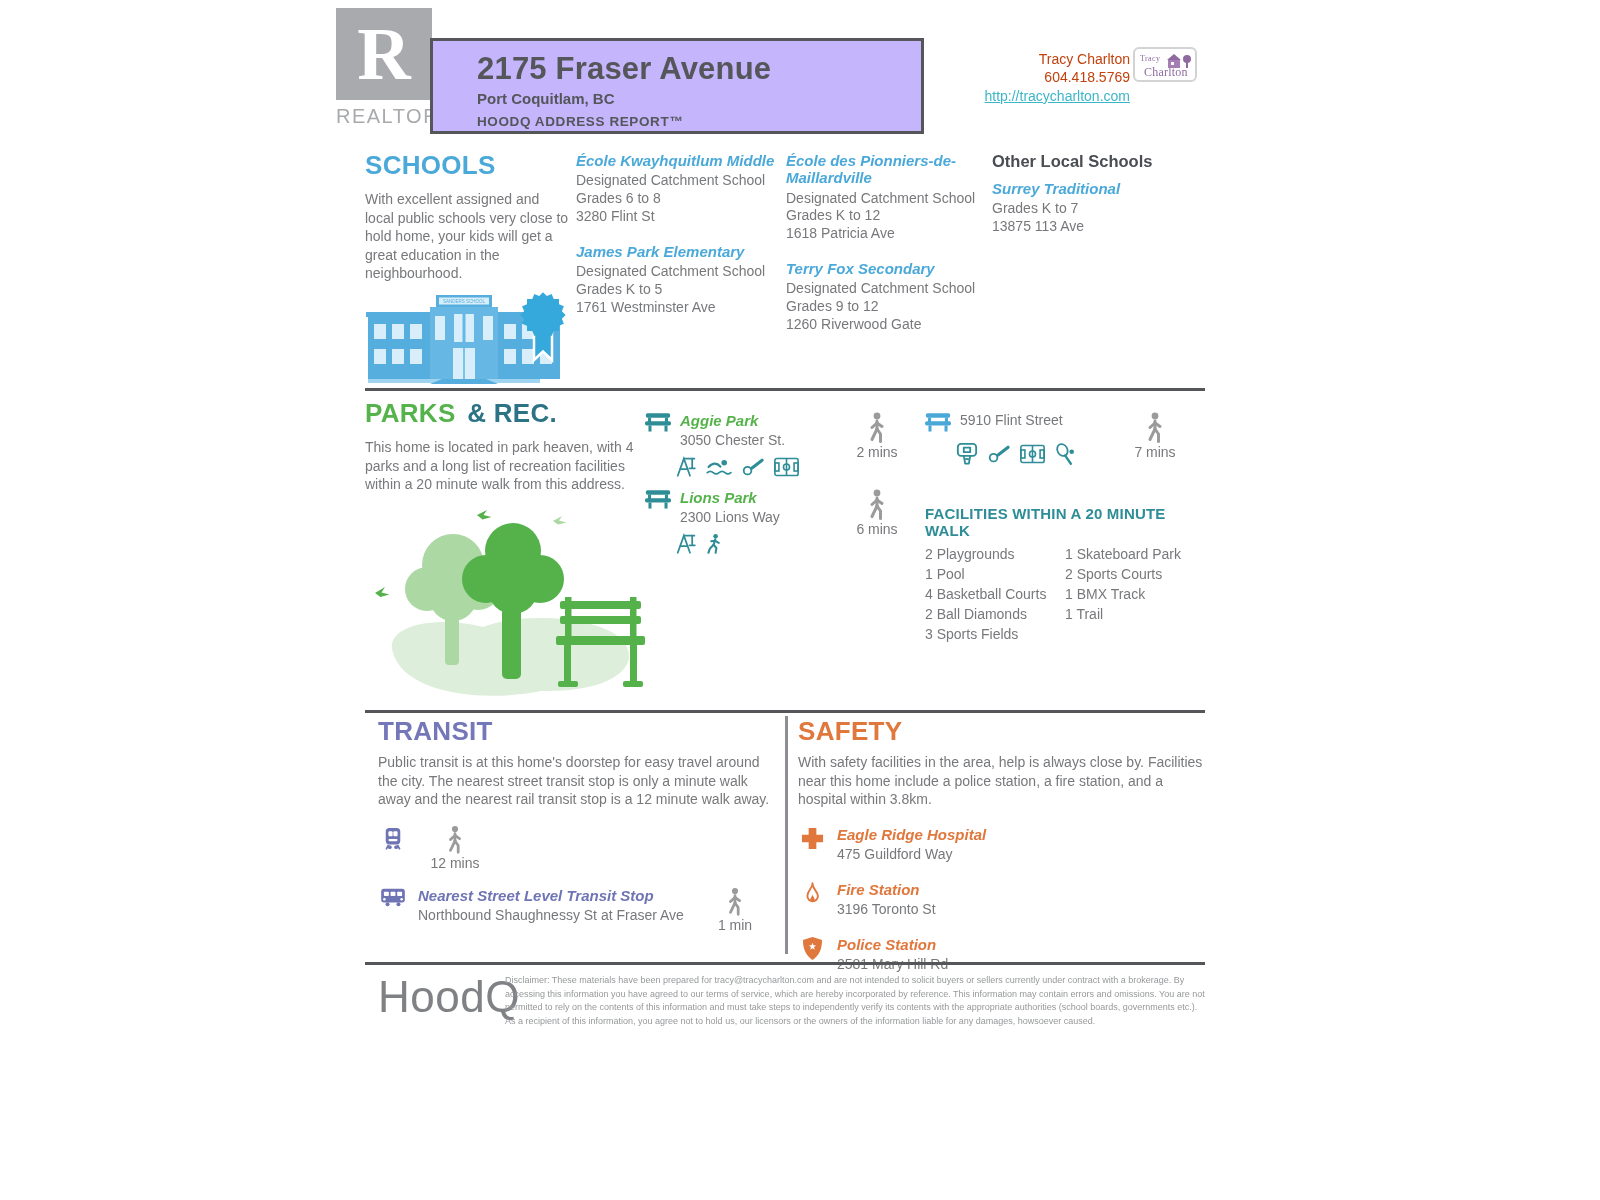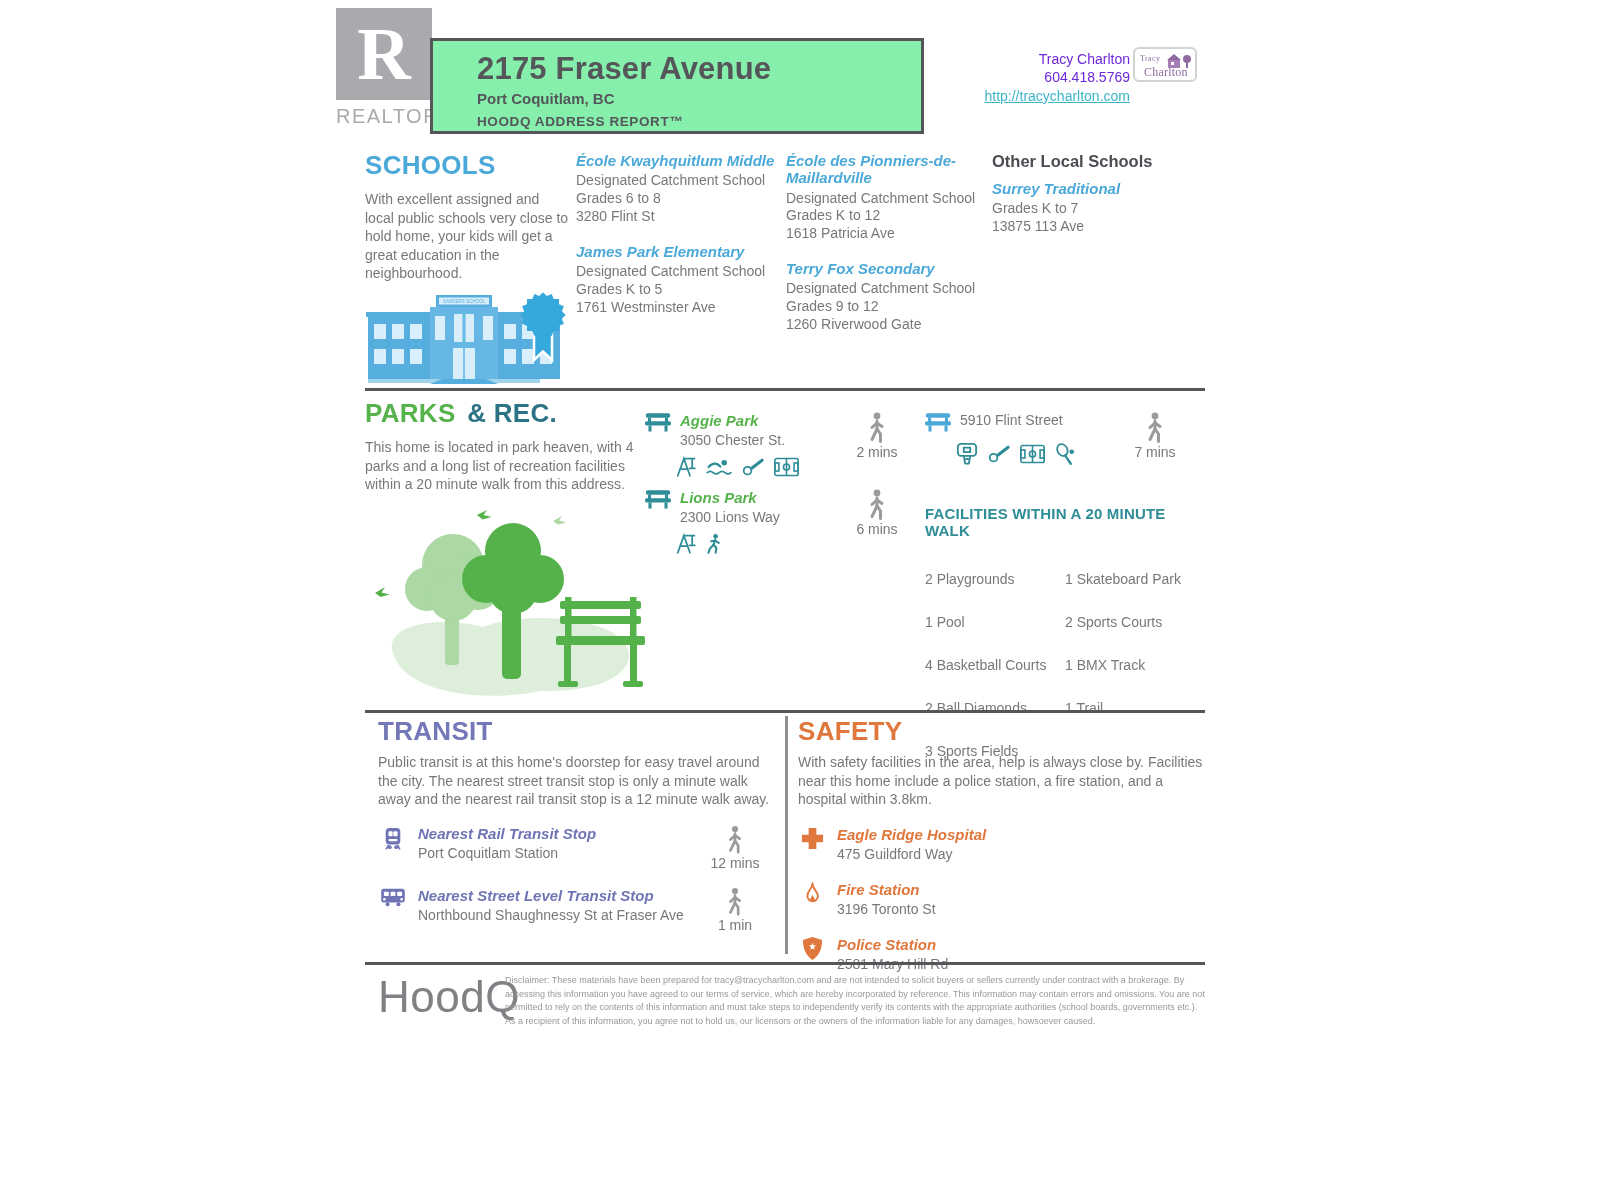--- a/index.html
+++ b/index.html
@@ -14,7 +14,7 @@
   .realtor-r{font-family:"Liberation Serif",serif;font-weight:bold;font-size:74px;color:#ffffff;line-height:1;}
   .realtor-label{margin-top:5px;font-size:20px;letter-spacing:1.5px;color:#a8aaad;}
   .realtor-label sup{font-size:10px;}
-  .title-box{width:494px;height:96px;border:3px solid #55565a;box-sizing:border-box;padding:10px 0 0 44px;background:#86efac;}
+  .title-box{width:494px;height:96px;border:3px solid #55565a;box-sizing:border-box;padding:10px 0 0 44px;background:#c4b5fd;}
   .title-addr{font-size:31px;font-weight:bold;color:#55565a;letter-spacing:0.2px;}
   .title-city{font-size:15px;font-weight:bold;color:#55565a;margin-top:3px;}
   .title-report{font-size:13.5px;font-weight:bold;color:#55565a;margin-top:7px;letter-spacing:0.6px;}

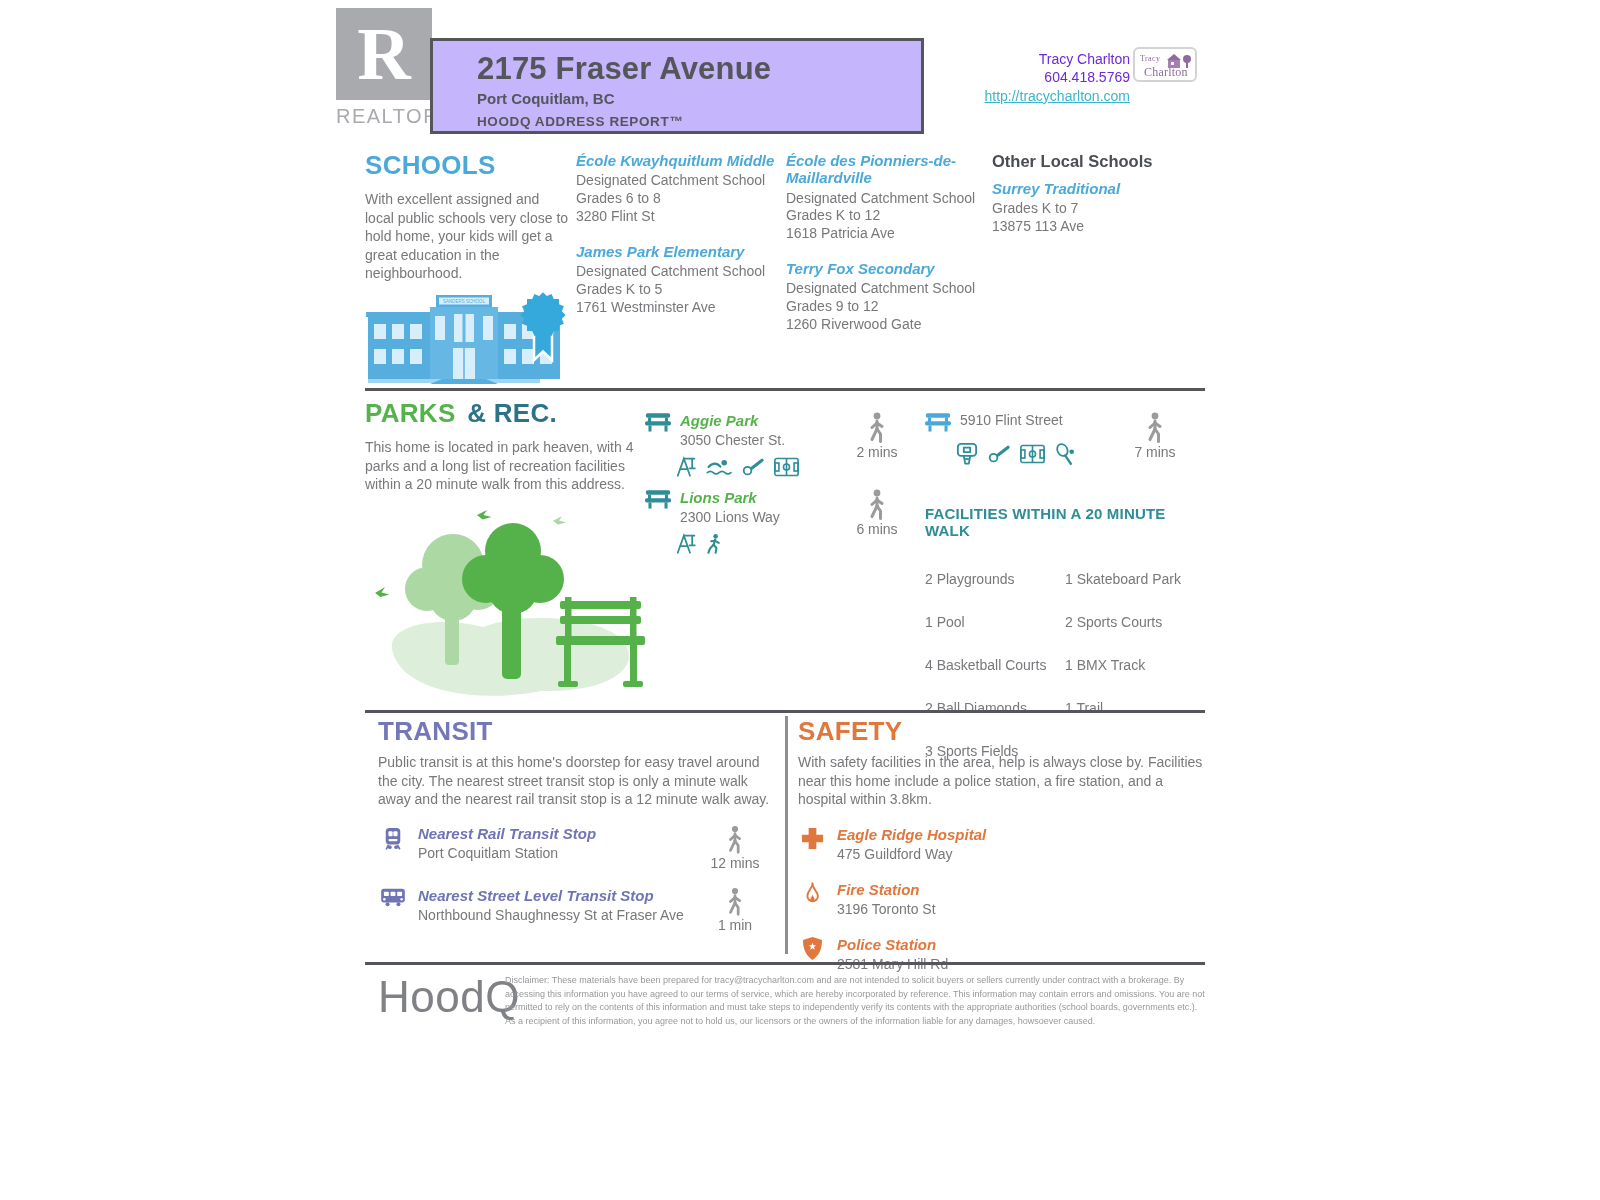--- a/index.html
+++ b/index.html
@@ -18,7 +18,7 @@
   .title-addr{font-size:31px;font-weight:bold;color:#55565a;letter-spacing:0.2px;}
   .title-city{font-size:15px;font-weight:bold;color:#55565a;margin-top:3px;}
   .title-report{font-size:13.5px;font-weight:bold;color:#55565a;margin-top:7px;letter-spacing:0.6px;}
-  .agent-block{width:148px;text-align:right;font-size:14px;line-height:1.3;color:#6d28d9;}
+  .agent-block{width:148px;text-align:right;font-size:14px;line-height:1.3;color:#c2410c;}
   .agent-url{font-size:14px;color:#3db5c9;text-decoration:underline;}
   .agent-badge{width:64px;height:35px;border:2px solid #d2d3d5;border-radius:6px;background:#fff;box-sizing:border-box;position:relative;}
   .agent-badge .tb1{position:absolute;left:5px;top:5px;font-family:"Liberation Serif",serif;font-size:8px;color:#8f6aa0;letter-spacing:0.4px;}

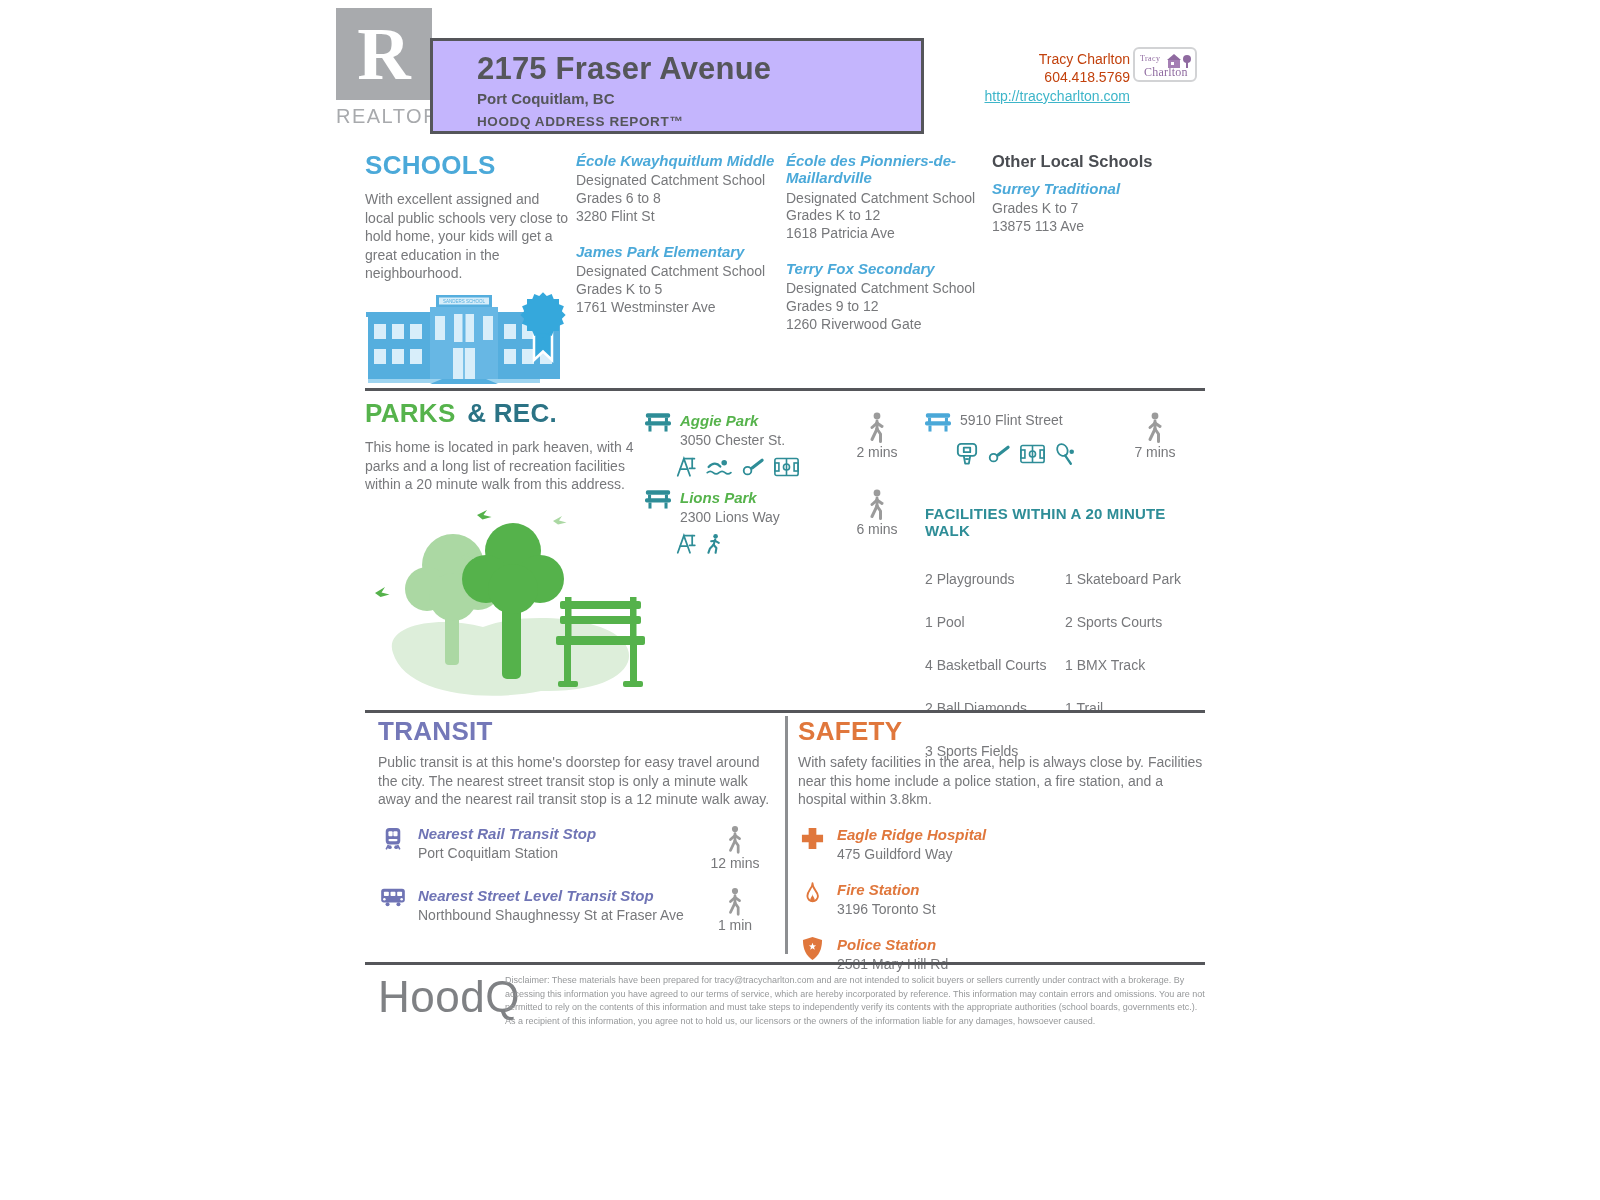--- a/index.html
+++ b/index.html
@@ -47,7 +47,7 @@
   .fac-title{font-size:15px;font-weight:bold;color:#2e8d97;letter-spacing:0.2px;margin-bottom:7px;}
   .fac-cols{display:flex;}
   .fac-col{font-size:14px;line-height:1.28;color:#77787b;}
-  .fac-col div{margin-bottom:2px;margin-top:25px;}
+  .fac-col div{margin-bottom:2px;}
 
   
   .c-purple{color:#7478b8;}

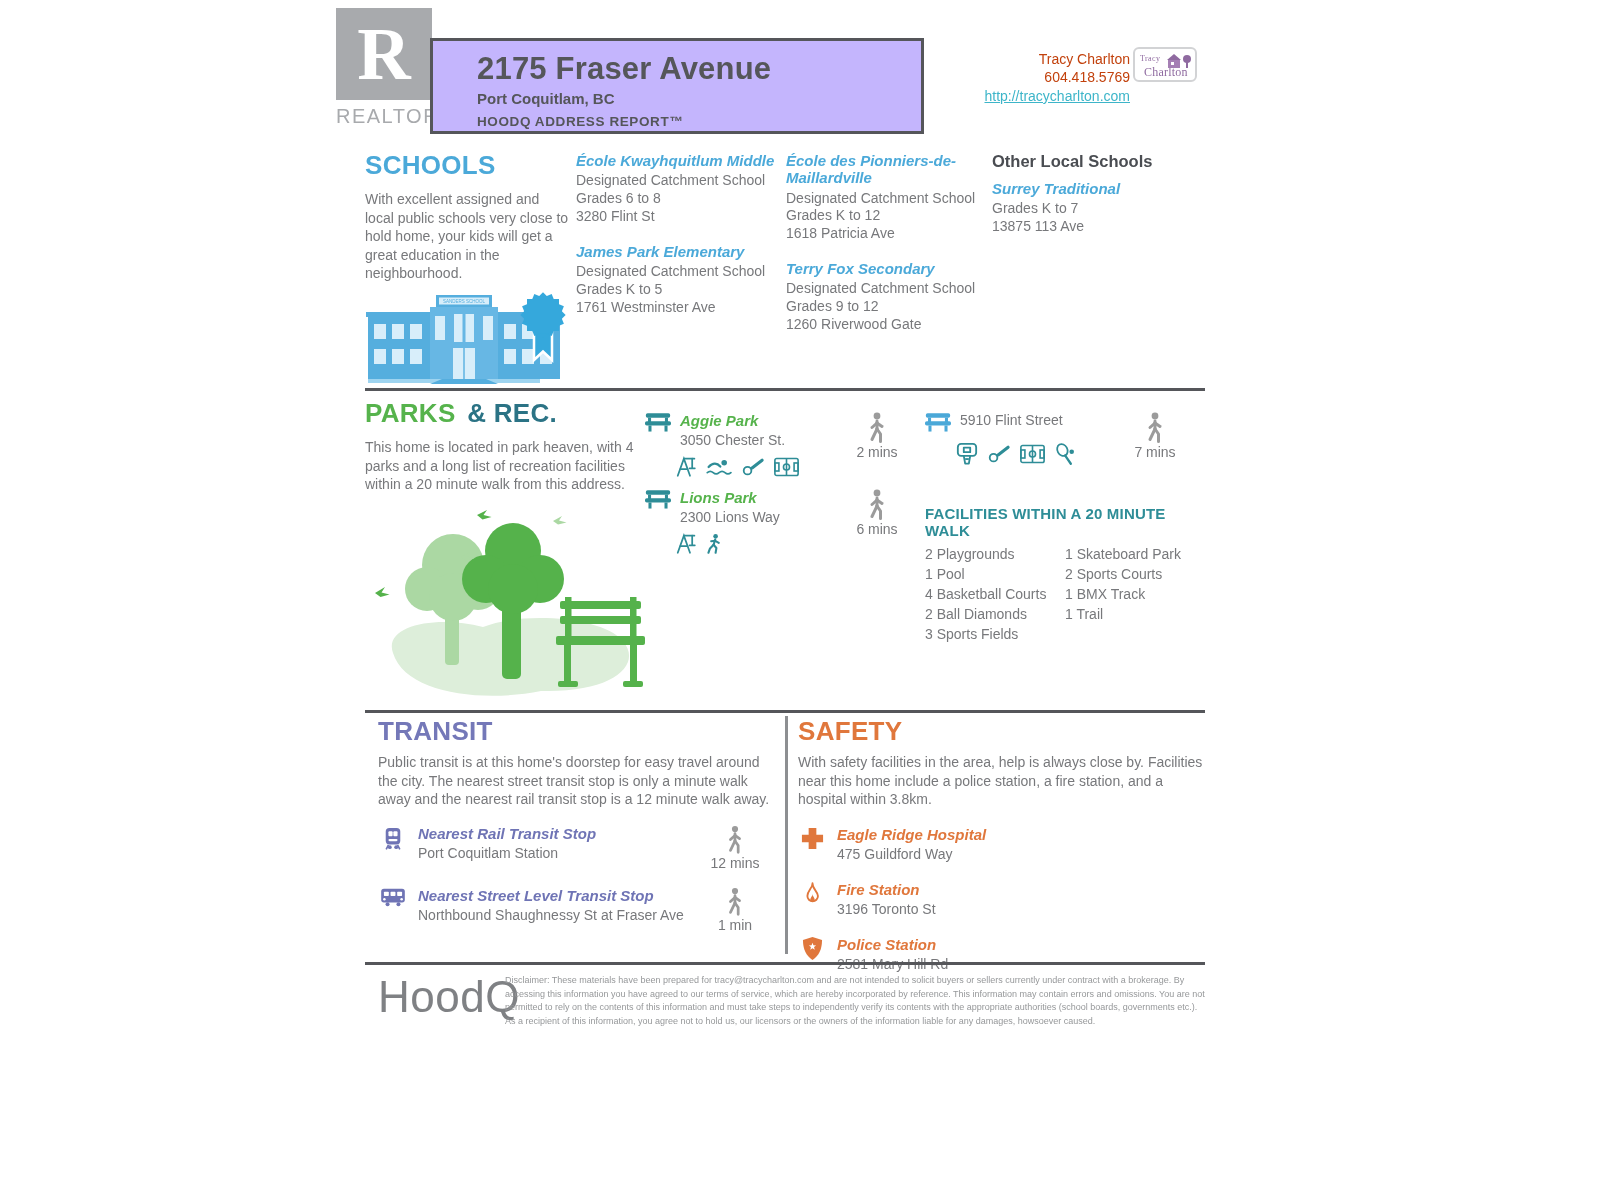--- a/index.html
+++ b/index.html
@@ -441,10 +441,6 @@
           <path d="M6 21 L3.5 26 M16 21 L18.5 26" stroke="currentColor" stroke-width="1.8"></path>
         </svg>
     </span>
-    <div class="stop-text">
-      <div class="entry-name c-purple2">Nearest Rail Transit Stop</div>
-      <div class="entry-line">Port Coquitlam Station</div>
-    </div>
     <div class="walk">
       <span style="color:#9b9b9b;"><svg width="20" height="30" viewBox="0 0 22 32">
             <circle cx="11" cy="4" r="3.4" fill="currentColor"></circle>

